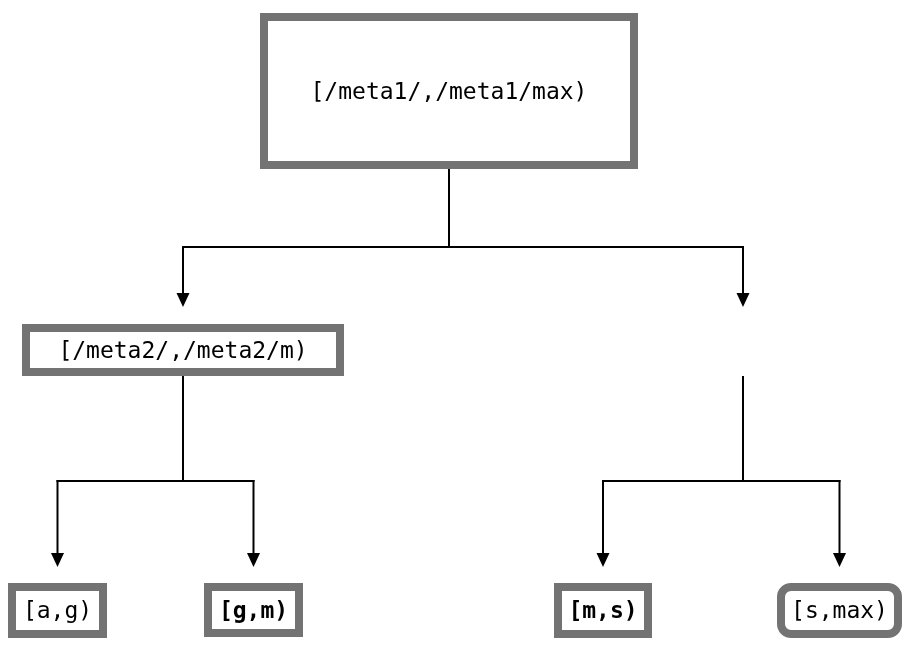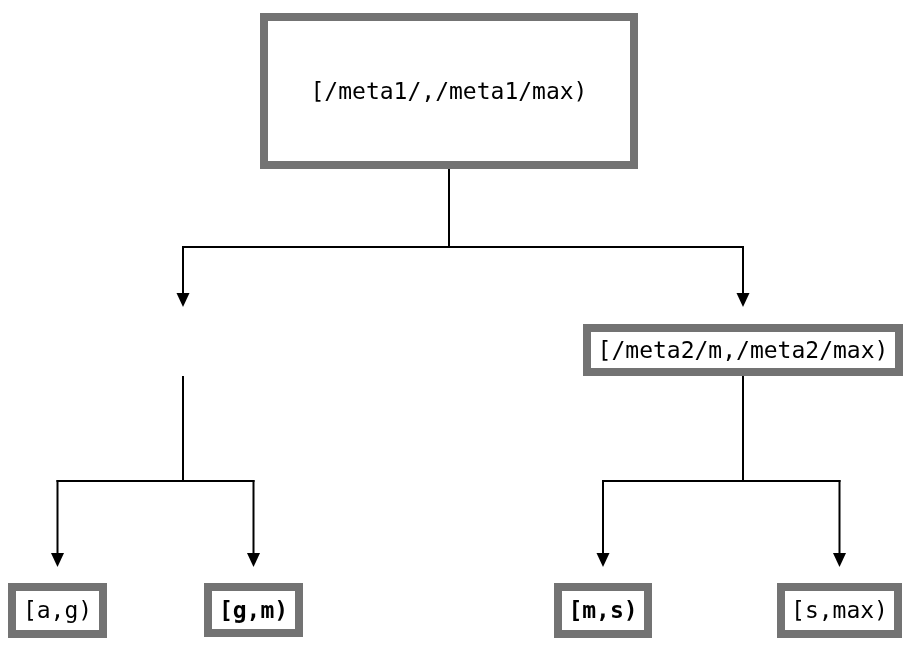--- a/index.html
+++ b/index.html
@@ -106,6 +106,9 @@
     <span>[/meta1/,/meta1/max)</span>
   </div>
 
+  <div class="node node-l2-left">
+    <span>[/meta2/,/meta2/m)</span>
+  </div>
 
   <div class="node node-l2-right">
     <span>[/meta2/m,/meta2/max)</span>

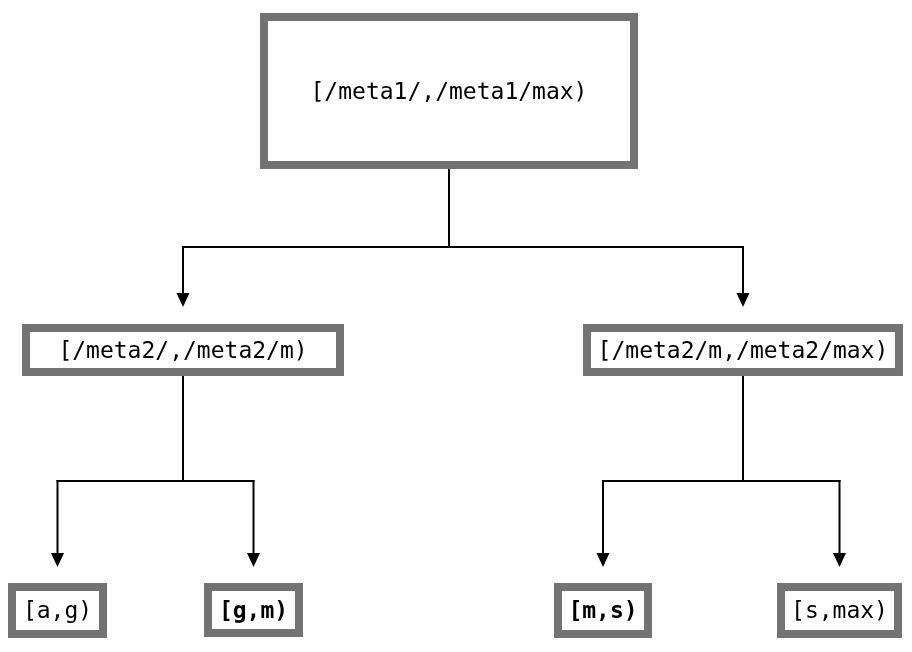--- a/index.html
+++ b/index.html
@@ -110,9 +110,6 @@
     <span>[/meta2/,/meta2/m)</span>
   </div>
 
-  <div class="node node-l2-right">
-    <span>[/meta2/m,/meta2/max)</span>
-  </div>
 
   <div class="node node-leaf-ag">
     <span>[a,g)</span>

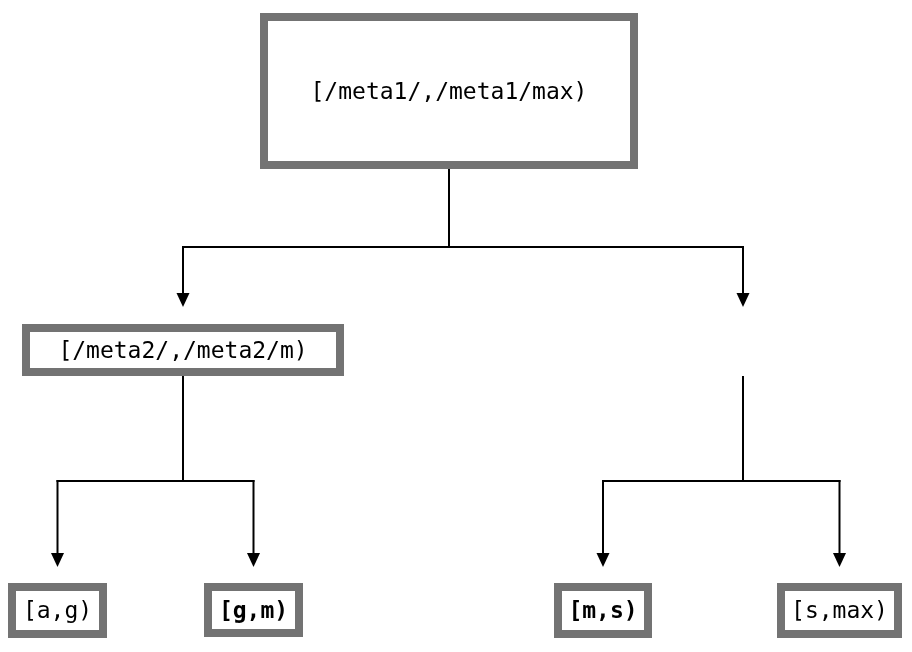--- a/index.html
+++ b/index.html
@@ -53,7 +53,7 @@
   .node-leaf-ag   { left: 8px;   top: 583px; width: 99px;  height: 55px; }
   .node-leaf-gm   { left: 204px; top: 583px; width: 99px;  height: 54px; font-weight: bold; }
   .node-leaf-ms   { left: 554px; top: 583px; width: 98px;  height: 55px; font-weight: bold; }
-  .node-leaf-smax { left: 777px; top: 583px; width: 125px; height: 55px; }
+  .node-leaf-smax { left: 777px; top: 583px; width: 125px; height: 55px; border-radius: 14px; }
 </style>
 </head>
 <body>

